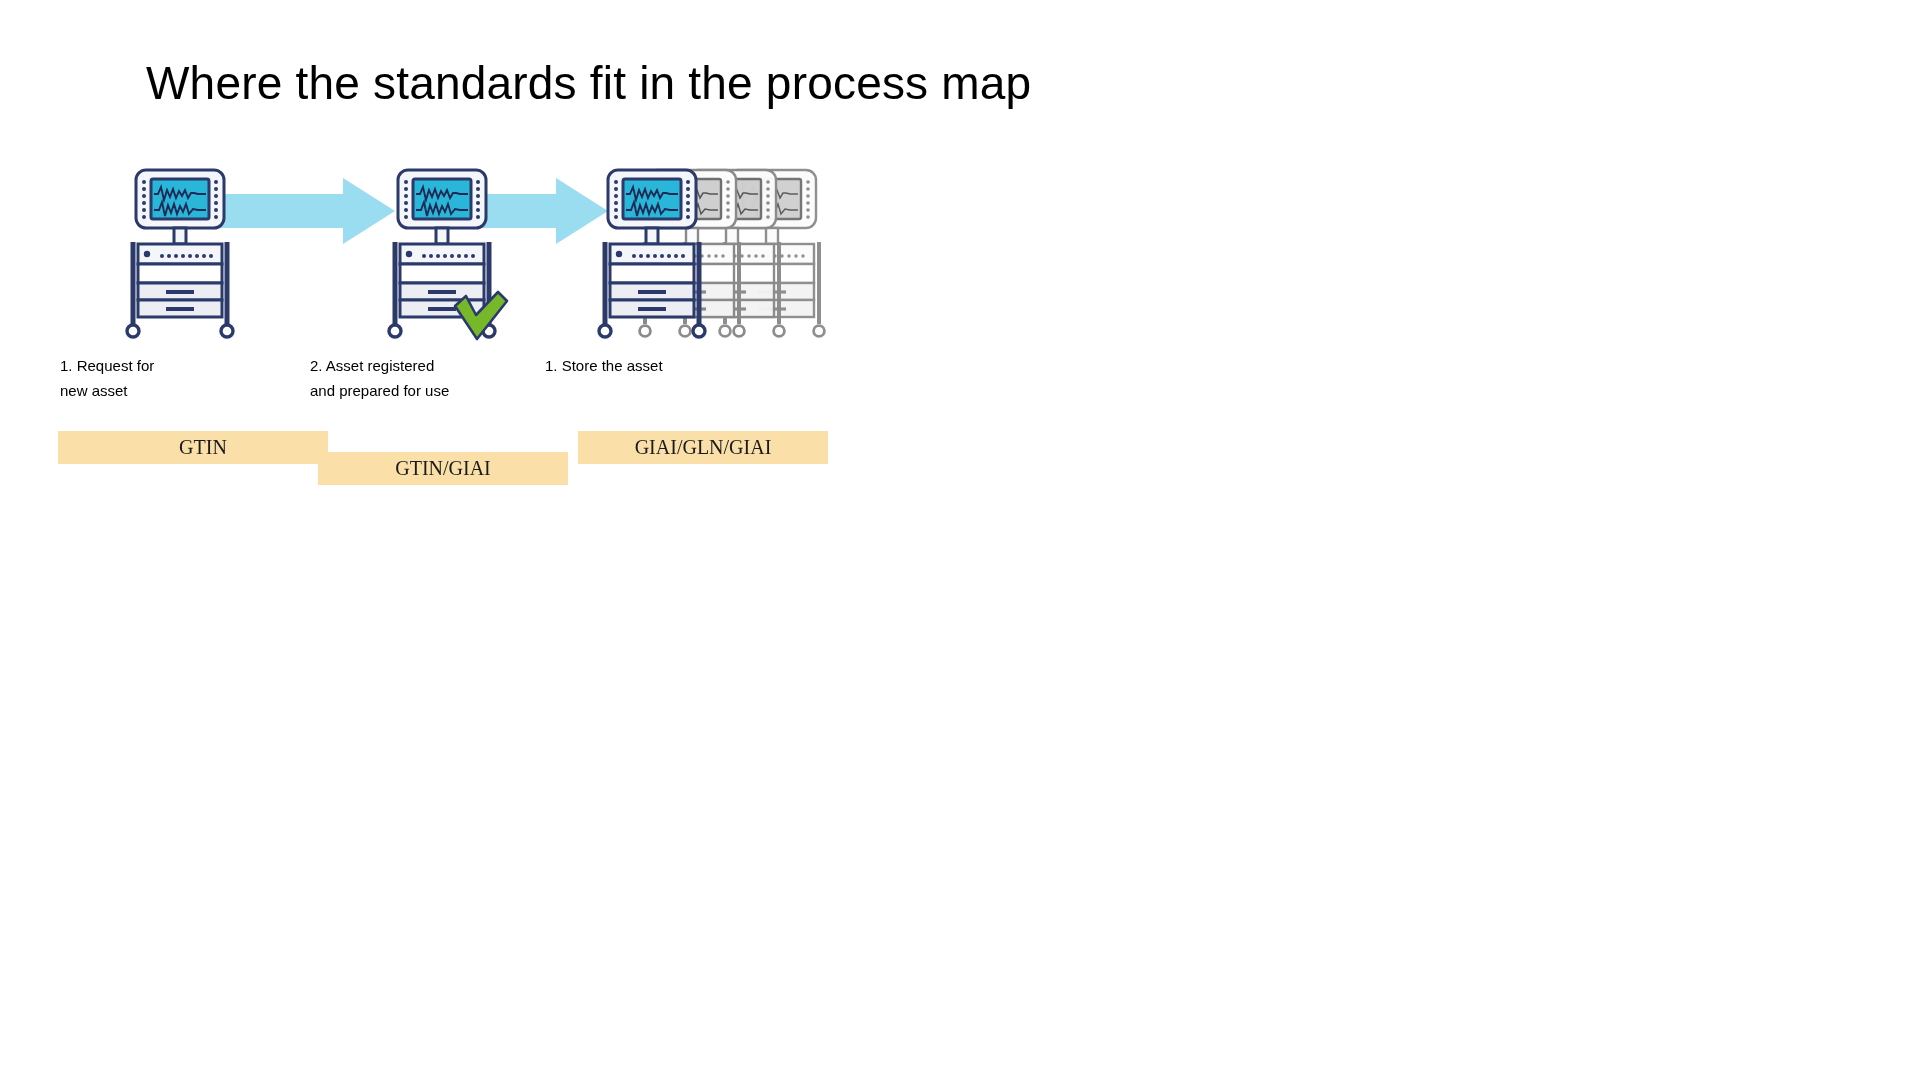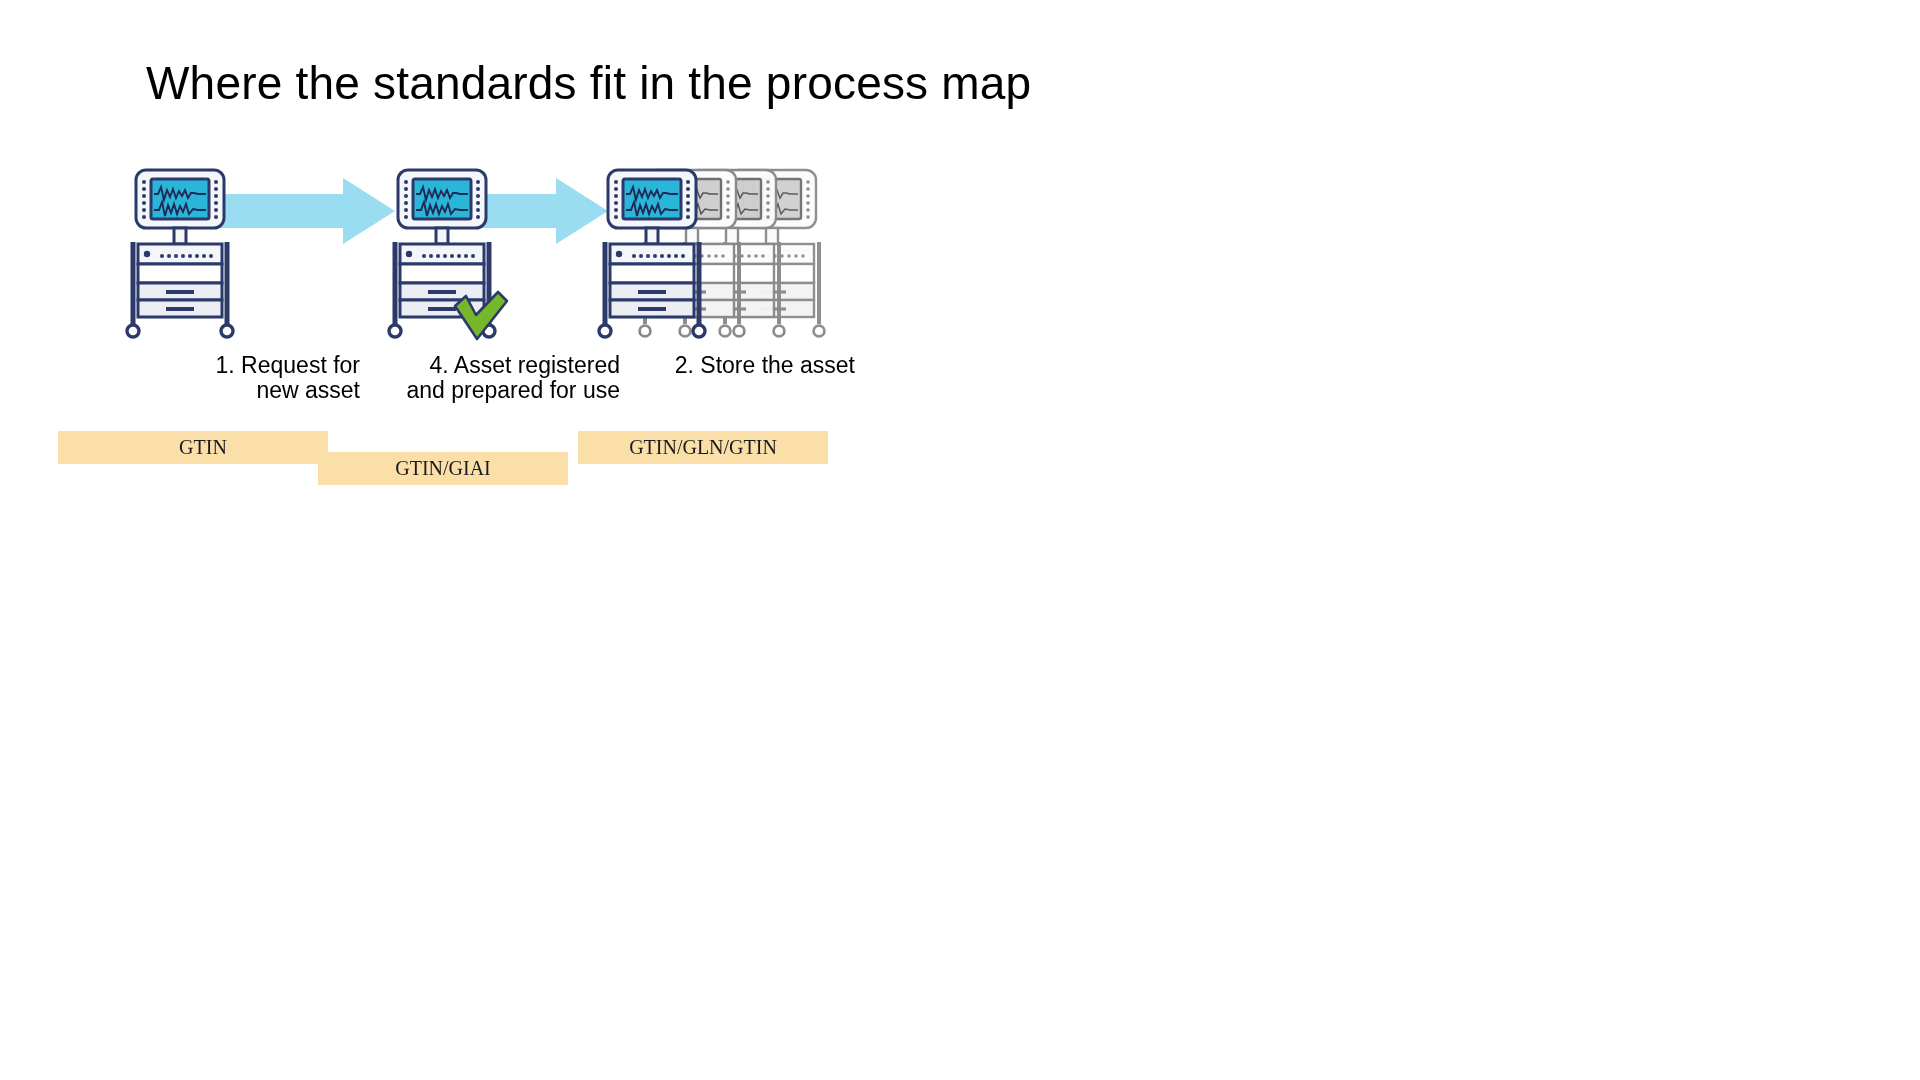--- a/index.html
+++ b/index.html
@@ -70,8 +70,8 @@
   
   .step-caption {
     position: absolute;
-    text-align: right;
-    font-size: 23px;
+    text-align: left;
+    font-size: 15px;
     line-height: 25px;
     color: #000000;
     font-family: "Liberation Sans", sans-serif;

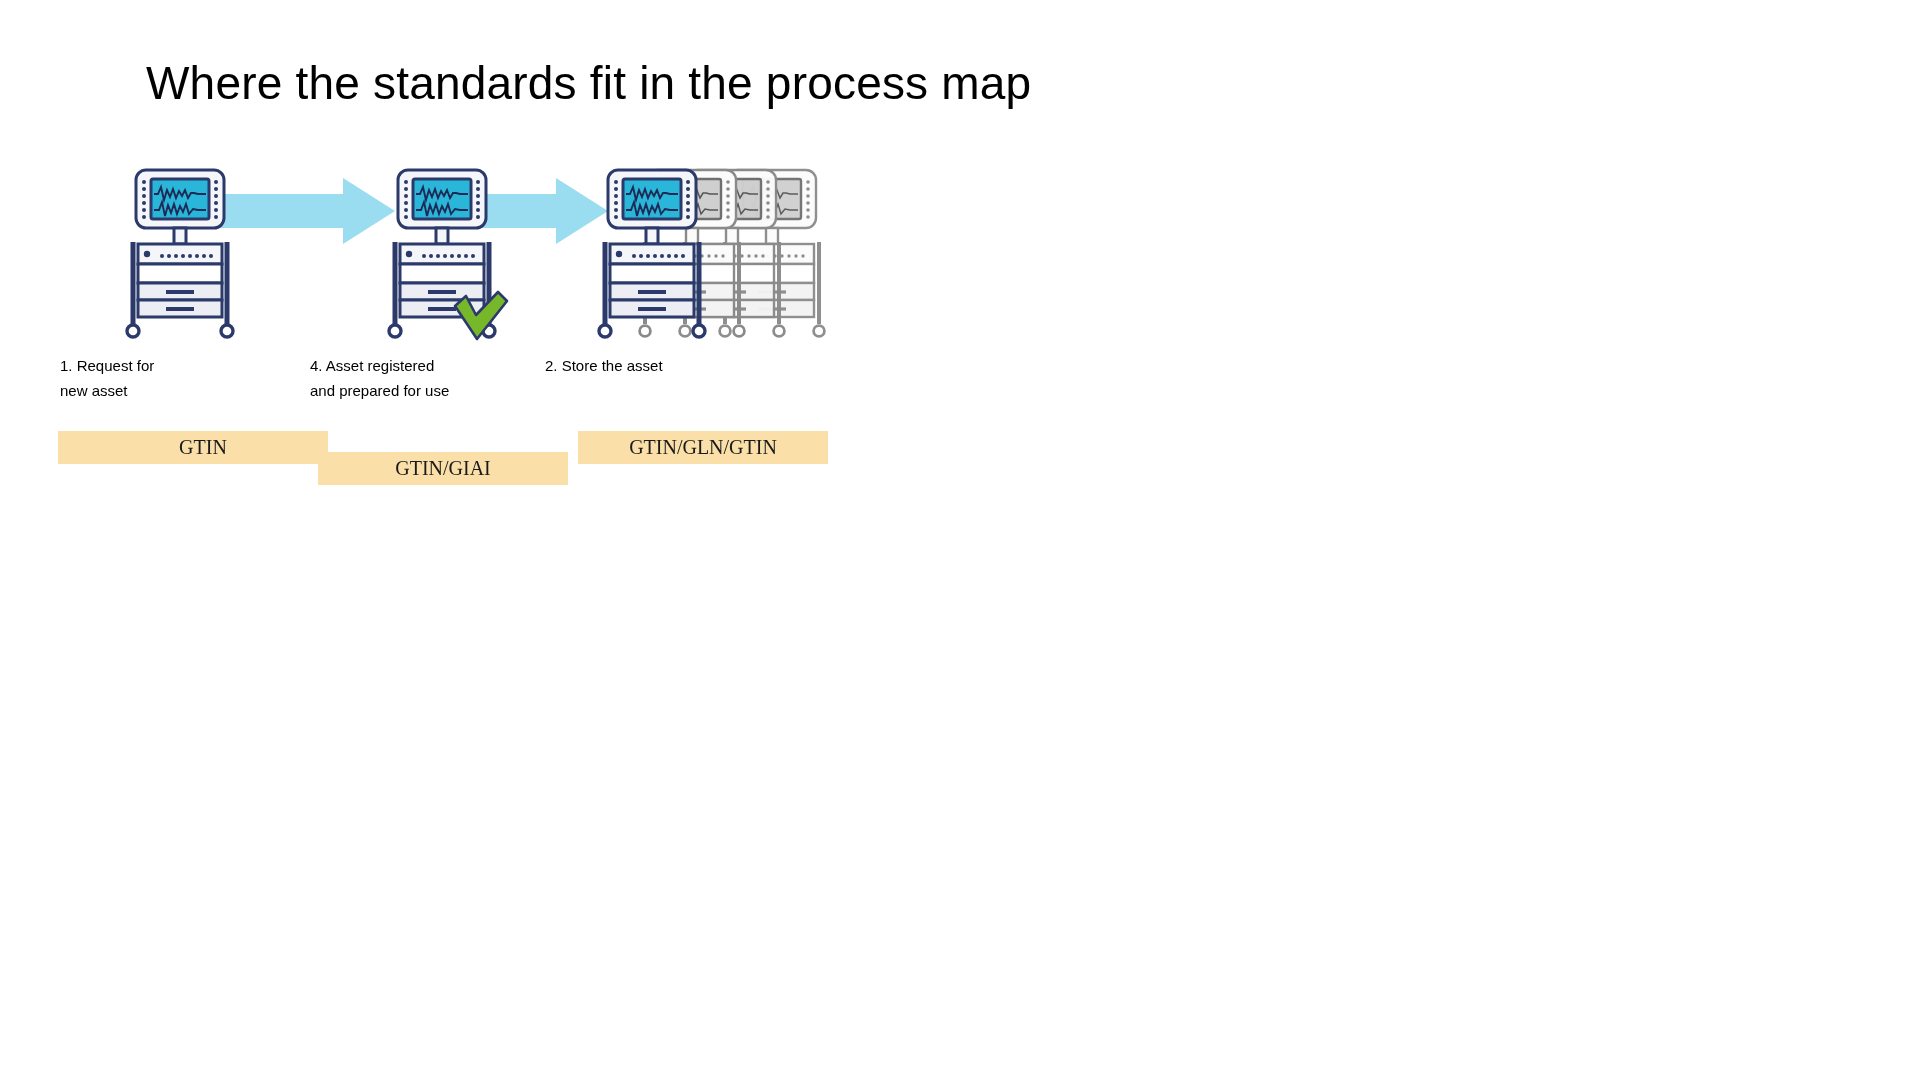--- a/index.html
+++ b/index.html
@@ -408,7 +408,7 @@
 
     <div class="step-caption c1">1. Request for
 new asset</div>
-    <div class="step-caption c2">4. Asset registered
+    <div class="step-caption c2">2. Asset registered
 and prepared for use</div>
     <div class="step-caption c3">2. Store the asset</div>
 

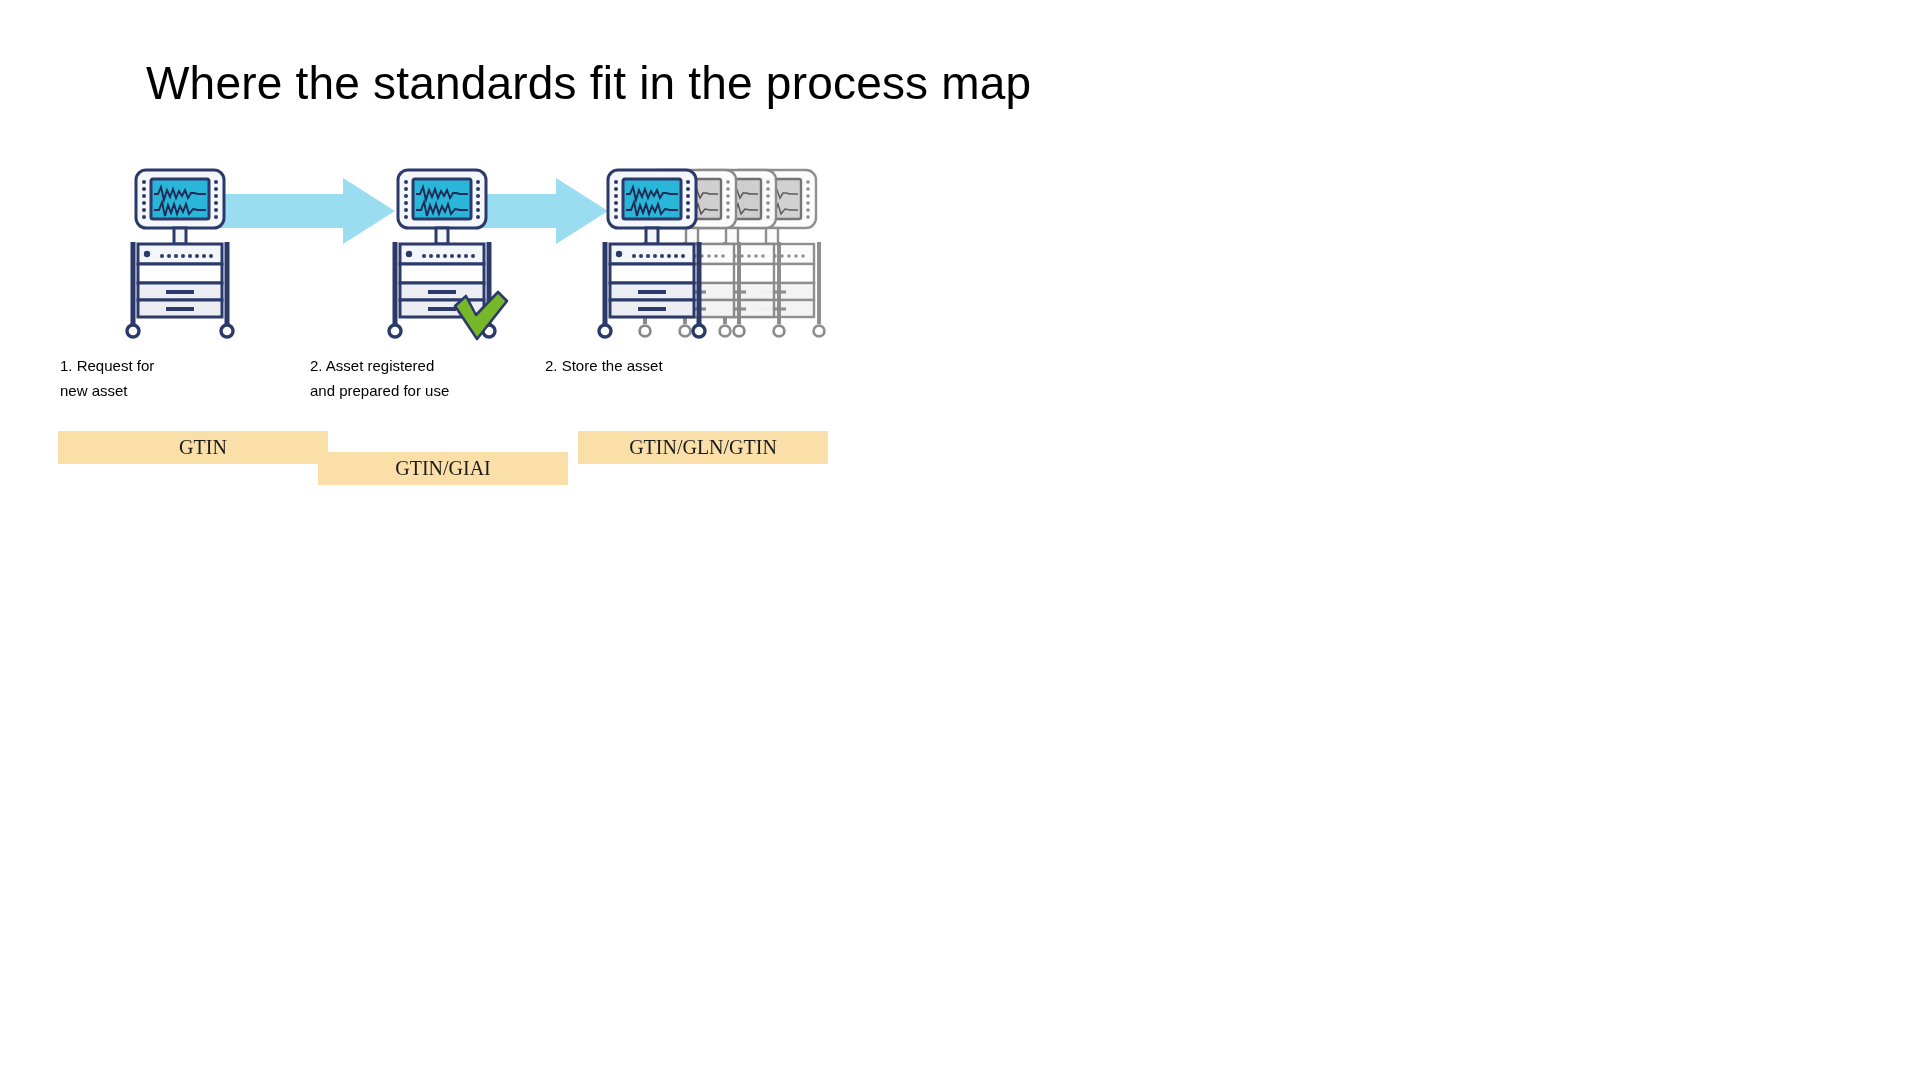--- a/index.html
+++ b/index.html
@@ -410,7 +410,7 @@
 new asset</div>
     <div class="step-caption c2">2. Asset registered
 and prepared for use</div>
-    <div class="step-caption c3">2. Store the asset</div>
+    <div class="step-caption c3">1. Store the asset</div>
 
     <div class="std-bar b1">GTIN</div>
     <div class="std-bar b2">GTIN/GIAI</div>

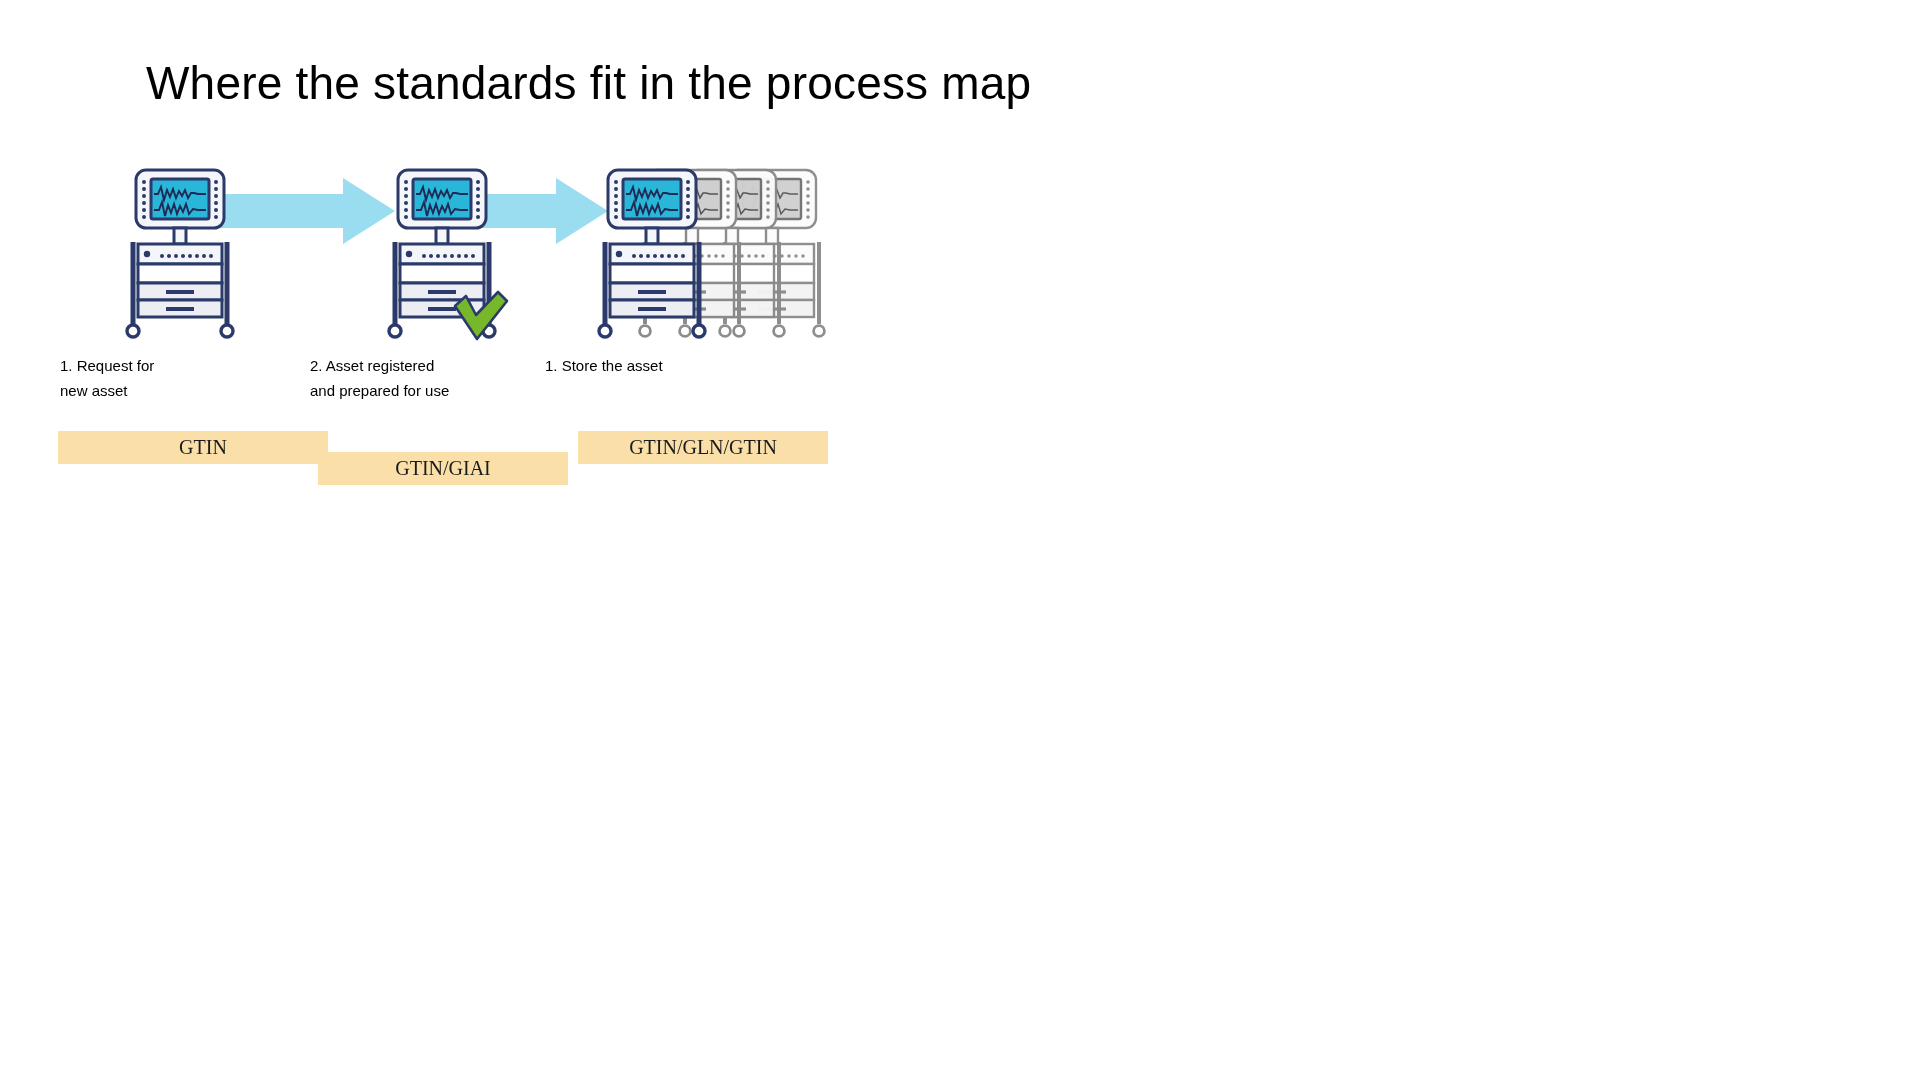--- a/index.html
+++ b/index.html
@@ -414,7 +414,7 @@
 
     <div class="std-bar b1">GTIN</div>
     <div class="std-bar b2">GTIN/GIAI</div>
-    <div class="std-bar b3">GTIN/GLN/GTIN</div>
+    <div class="std-bar b3">GIAI/GLN/GIAI</div>
 
   </div>
 </div>

